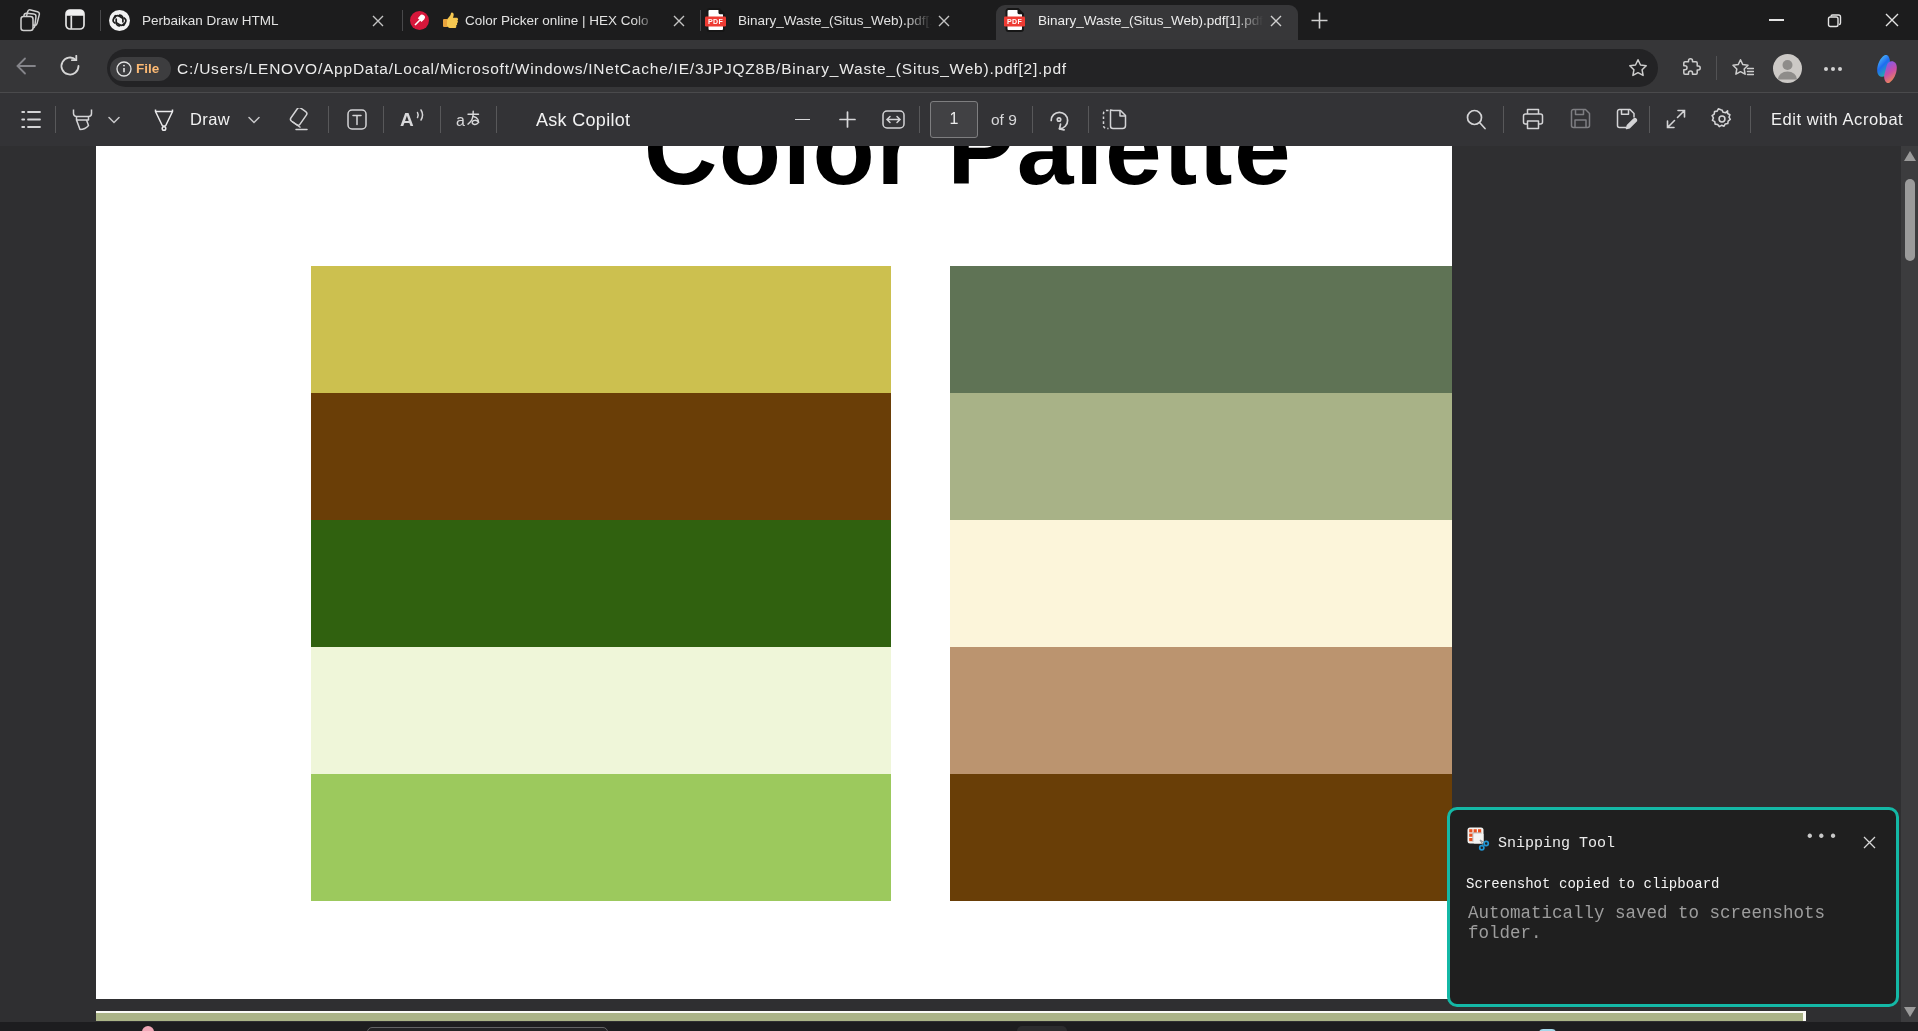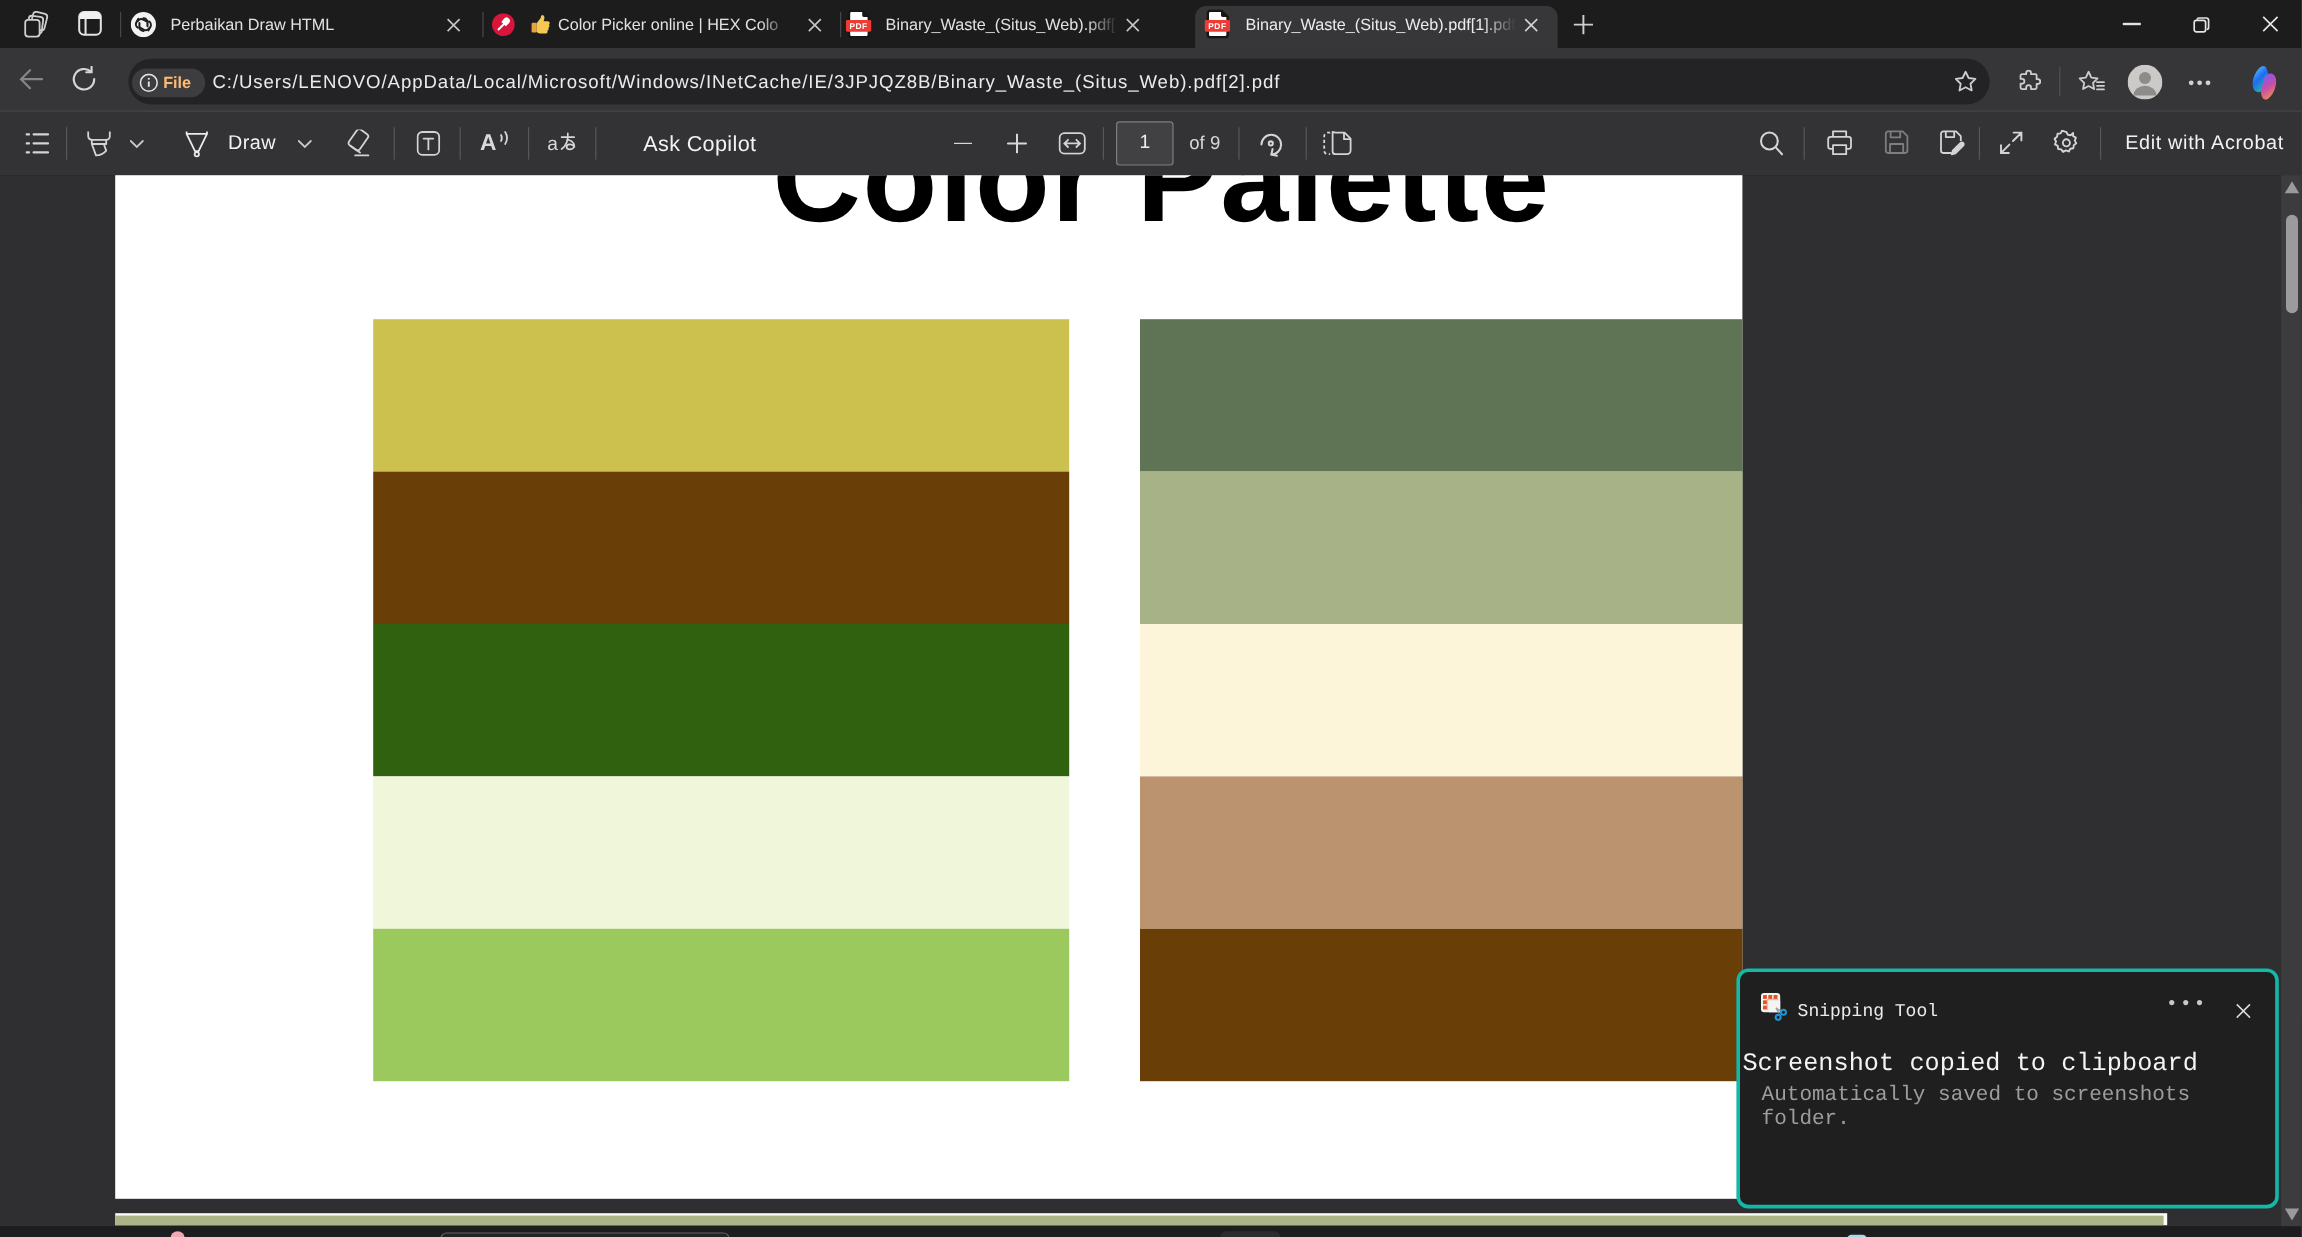--- a/index.html
+++ b/index.html
@@ -337,7 +337,7 @@
     <svg class="abs" style="left:413px;top:26px;" width="13" height="13" viewBox="0 0 13 13" stroke="#d8d8d8" stroke-width="1.3">
         <path d="M1 1 L12 12 M12 1 L1 12"></path>
       </svg>
-    <div class="abs" style="left:2px;top:66px;font-size:21px;letter-spacing:0.05px;color:#f4f4f4;">Screenshot copied to clipboard</div>
+    <div class="abs" style="left:16px;top:66px;font-size:14px;letter-spacing:0.05px;color:#f4f4f4;">Screenshot copied to clipboard</div>
     <div class="abs" style="left:18px;top:93px;font-size:17.5px;color:#9d9d9d;">Automatically saved to screenshots folder.</div>
   </div>
 

